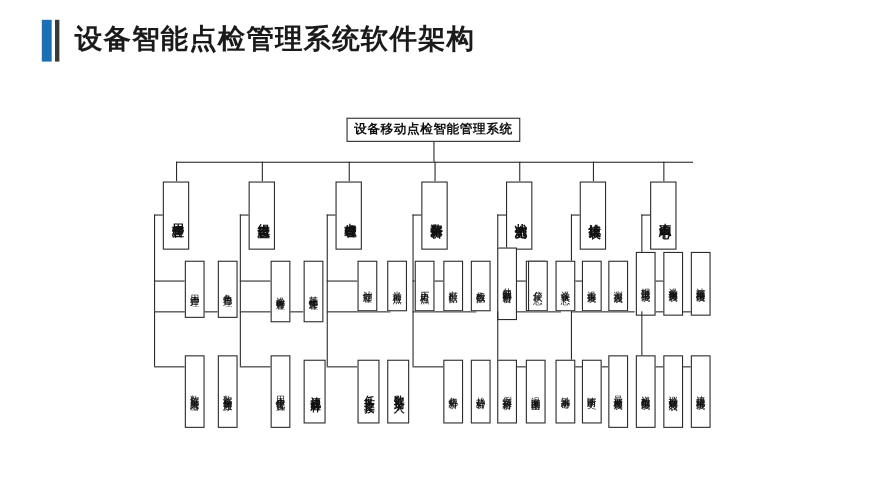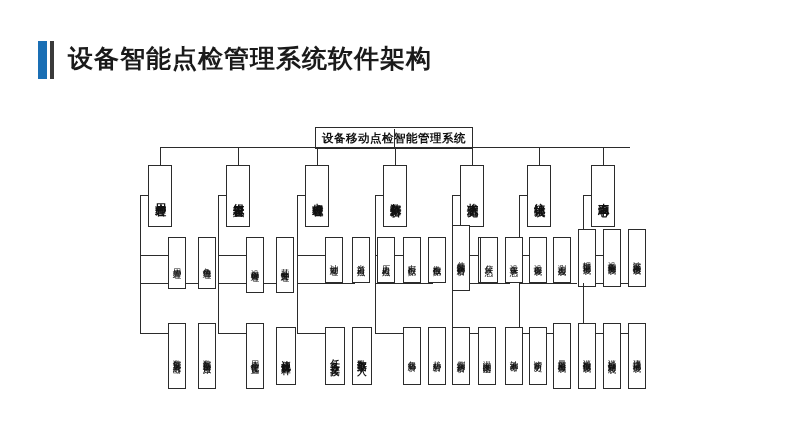--- a/index.html
+++ b/index.html
@@ -12,7 +12,7 @@
   }
   
   .header{
-    position:absolute;left:0;top:36px;width:790px;height:50px;text-align:right;
+    position:absolute;left:0;top:13px;width:790px;height:50px;text-align:right;
   }
   .header-bar{
     position:absolute;left:38px;top:5px;width:9px;height:38px;

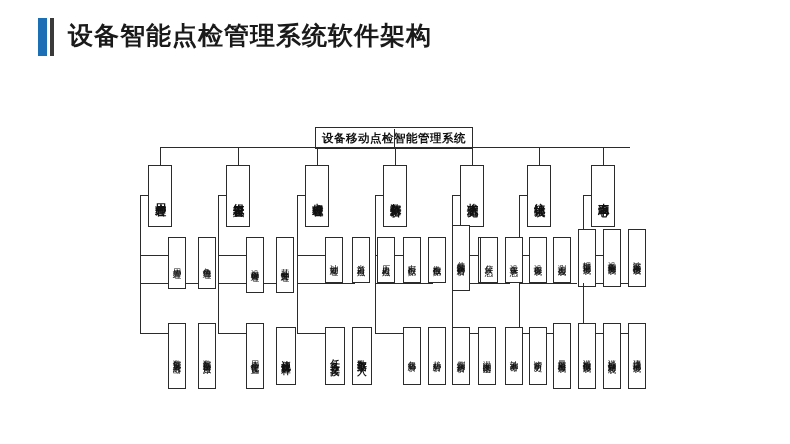--- a/index.html
+++ b/index.html
@@ -50,7 +50,6 @@
     font-weight:bold;
     letter-spacing:0.5px;
     padding:0 6px;
-    margin-top:20px;
   }
   
   .vert{

